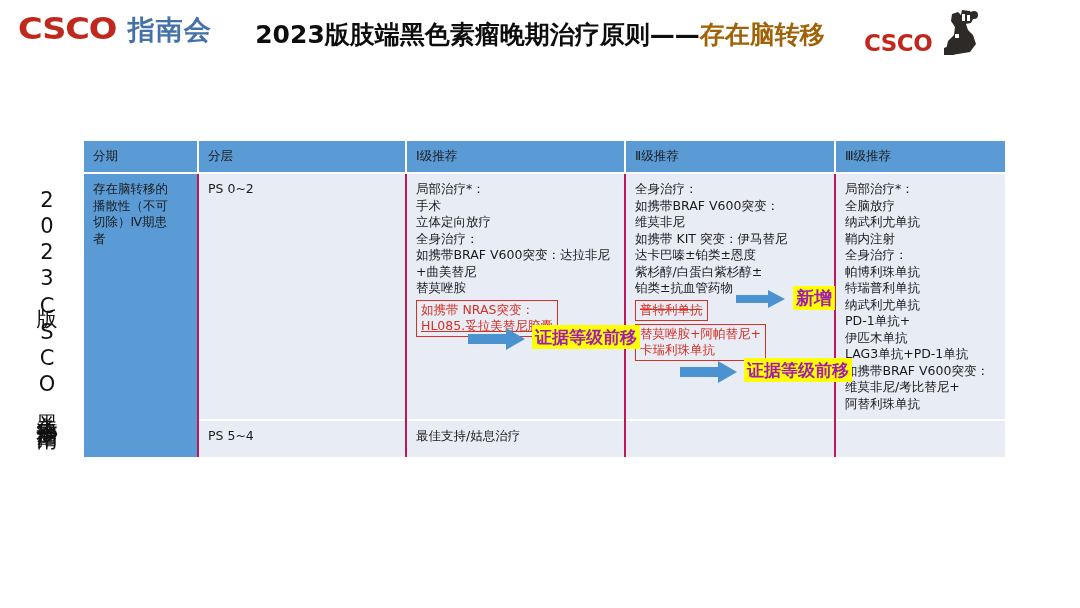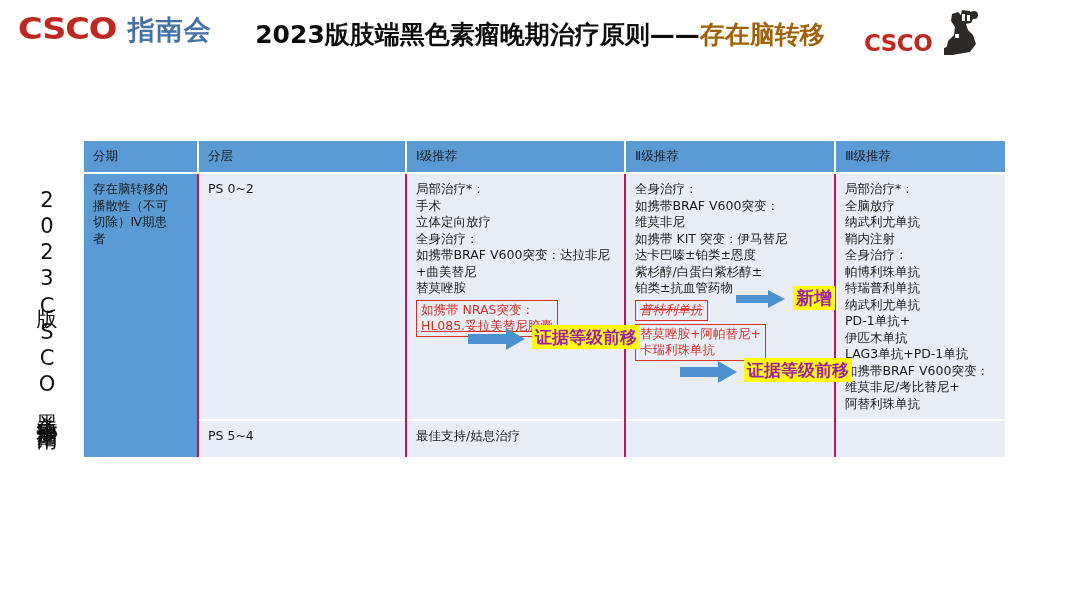--- a/index.html
+++ b/index.html
@@ -79,7 +79,7 @@
   }
   .redbox .l{display:block;white-space:nowrap;}
   .redbox .u{text-decoration:underline;}
-  .strike{text-decoration:line-through;text-decoration-color:#d93025;font-style:italic;}
+  .strike{text-decoration:line-through;text-decoration-color:#d93025;}
 
   
   .overlay{position:absolute;left:0;top:0;width:1080px;height:608px;pointer-events:none;}

